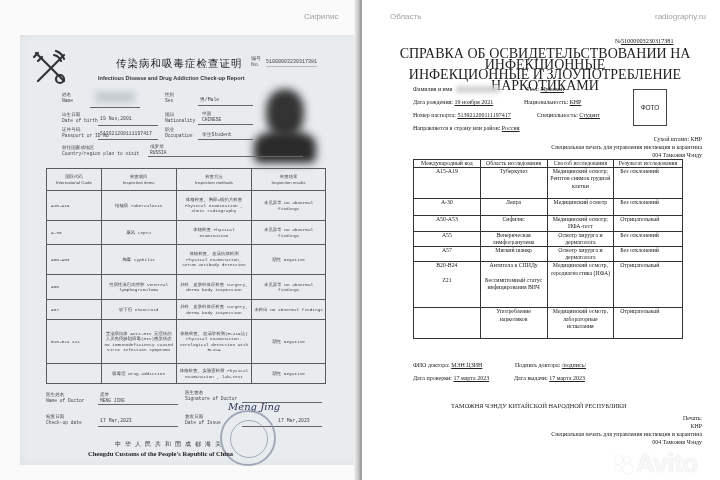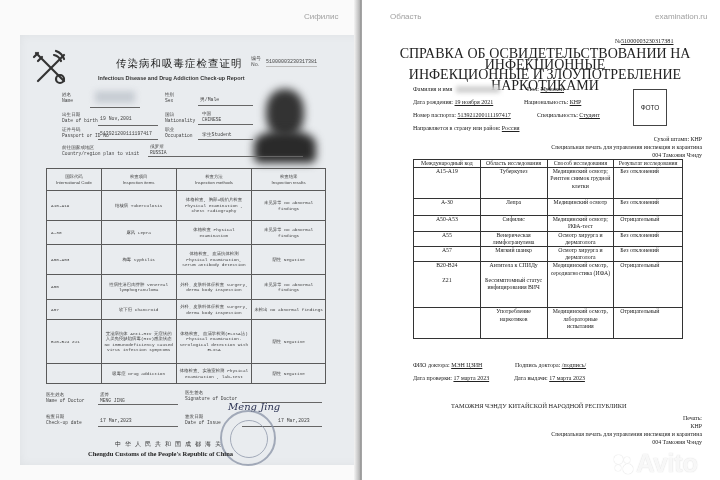--- a/index.html
+++ b/index.html
@@ -203,7 +203,7 @@
 
 <div class="page page-right"></div>
 <div class="hdr-small" style="left:390px">Область</div>
-<div class="hdr-small" style="left:655px">examination.ru</div>
+<div class="hdr-small" style="left:655px">radiography.ru</div>
 
 <div class="r-no"><span>№</span><u>51000003230317381</u></div>
 <div class="r-title">

